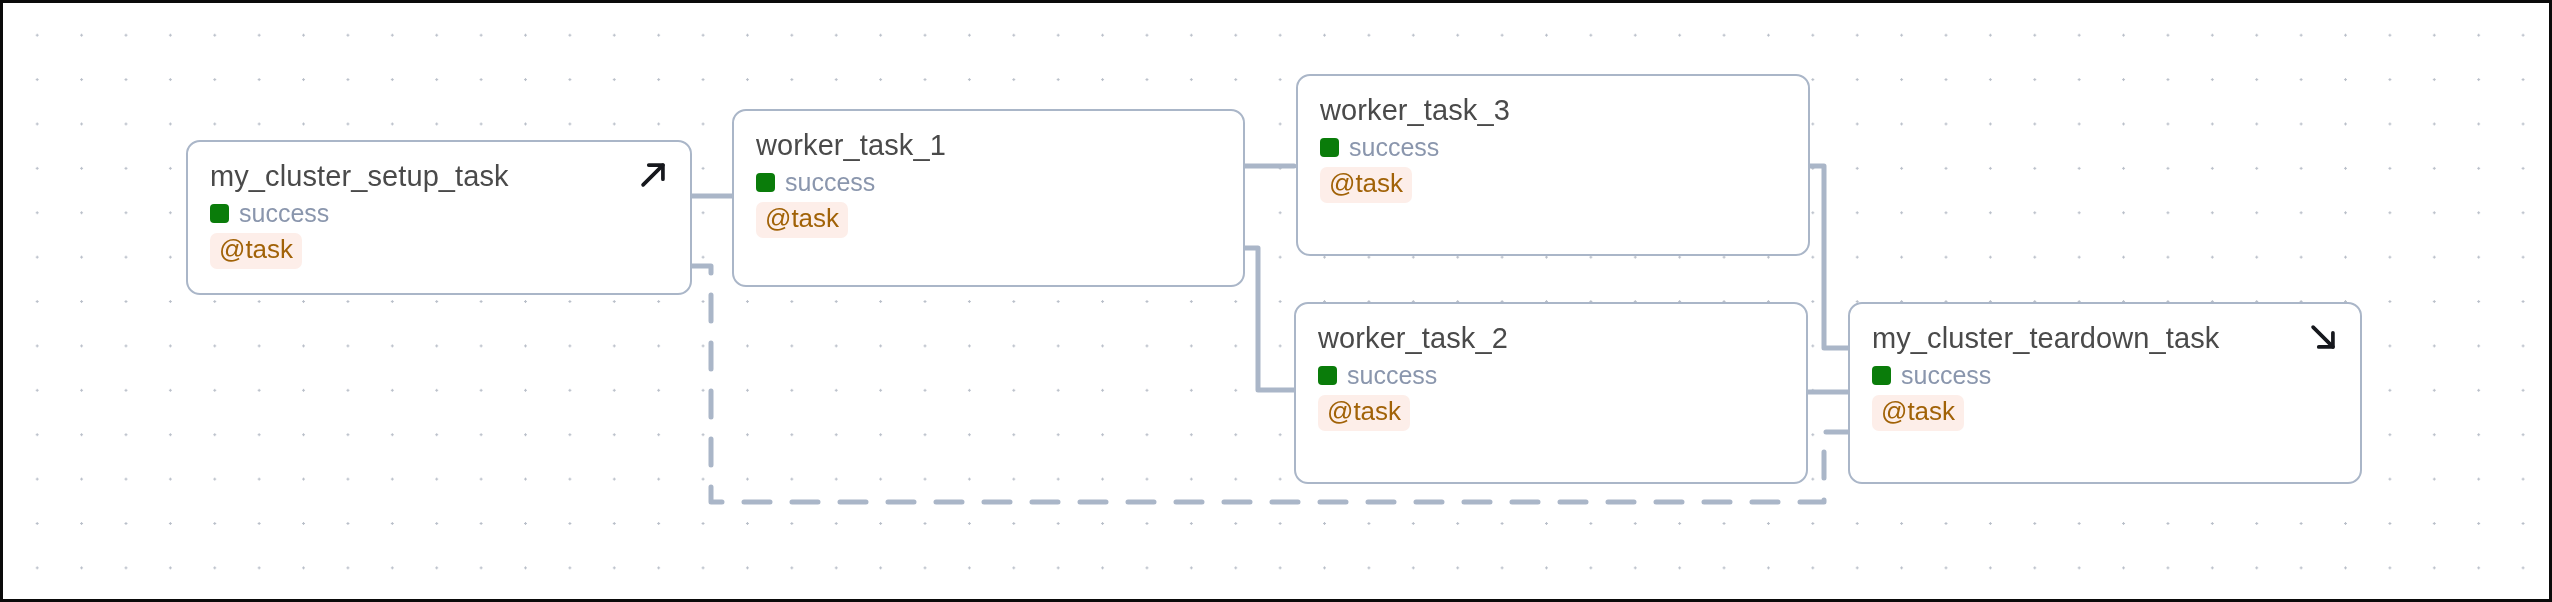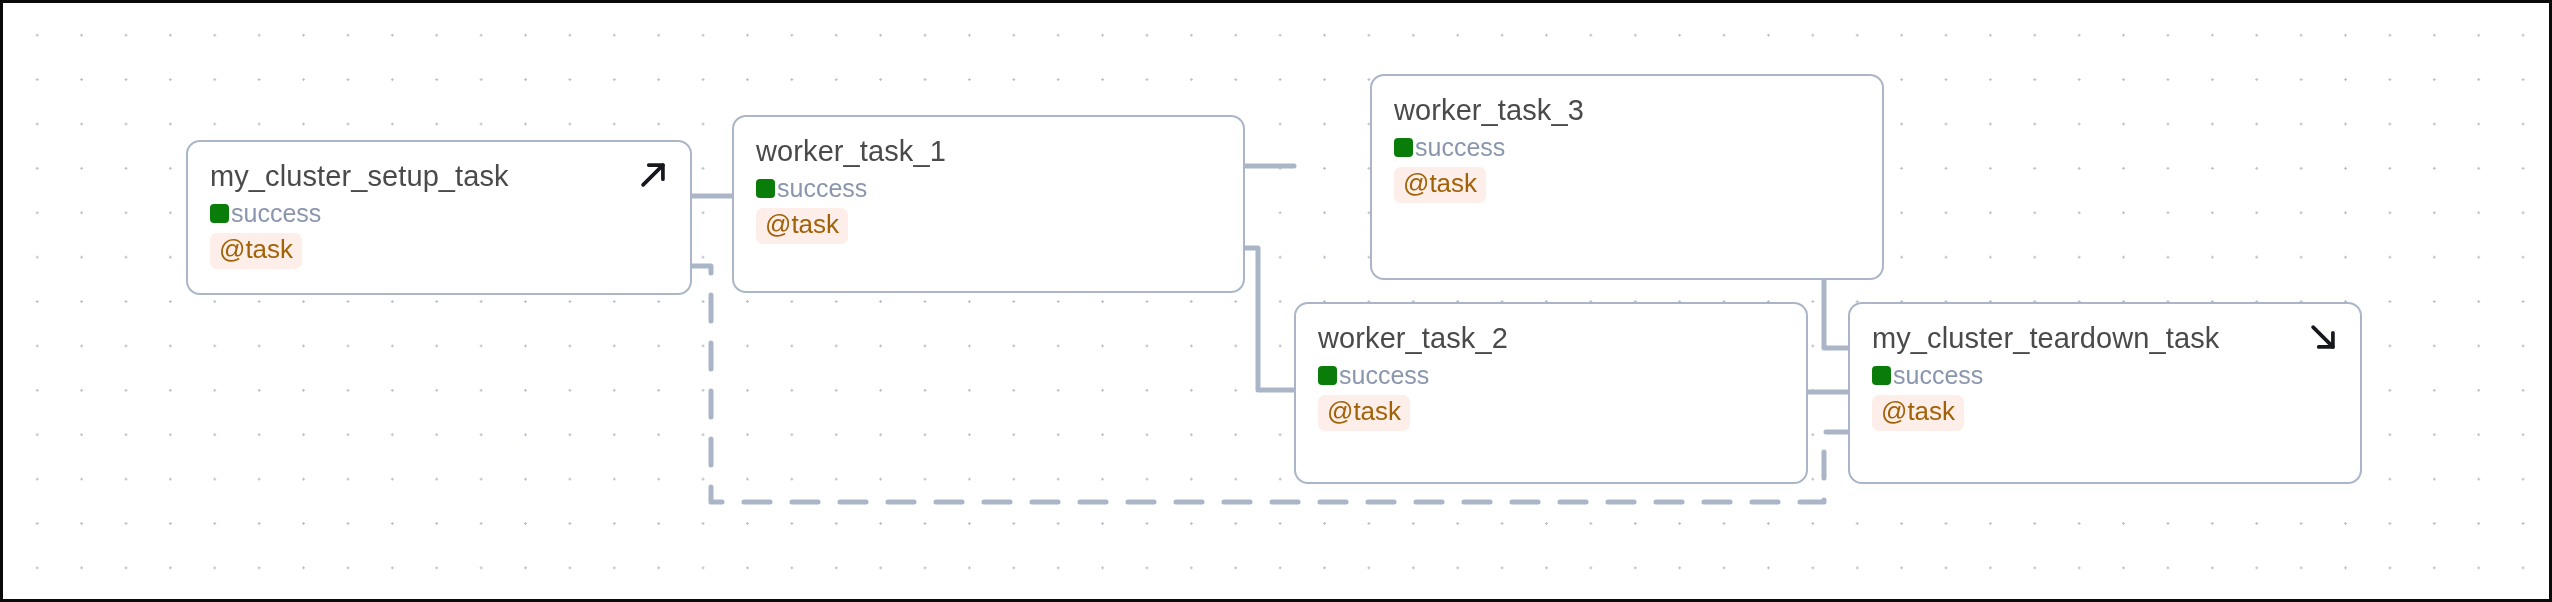--- a/index.html
+++ b/index.html
@@ -171,7 +171,7 @@
     </div>
   </div>
 
-  <div class="node" style="left:1370px; top:74px; width:514px; height:206px;">
+  <div class="node" style="left:1296px; top:74px; width:514px; height:182px;">
     <div class="node-inner">
       <div class="node-title">worker_task_3</div>
       <div class="status-row">

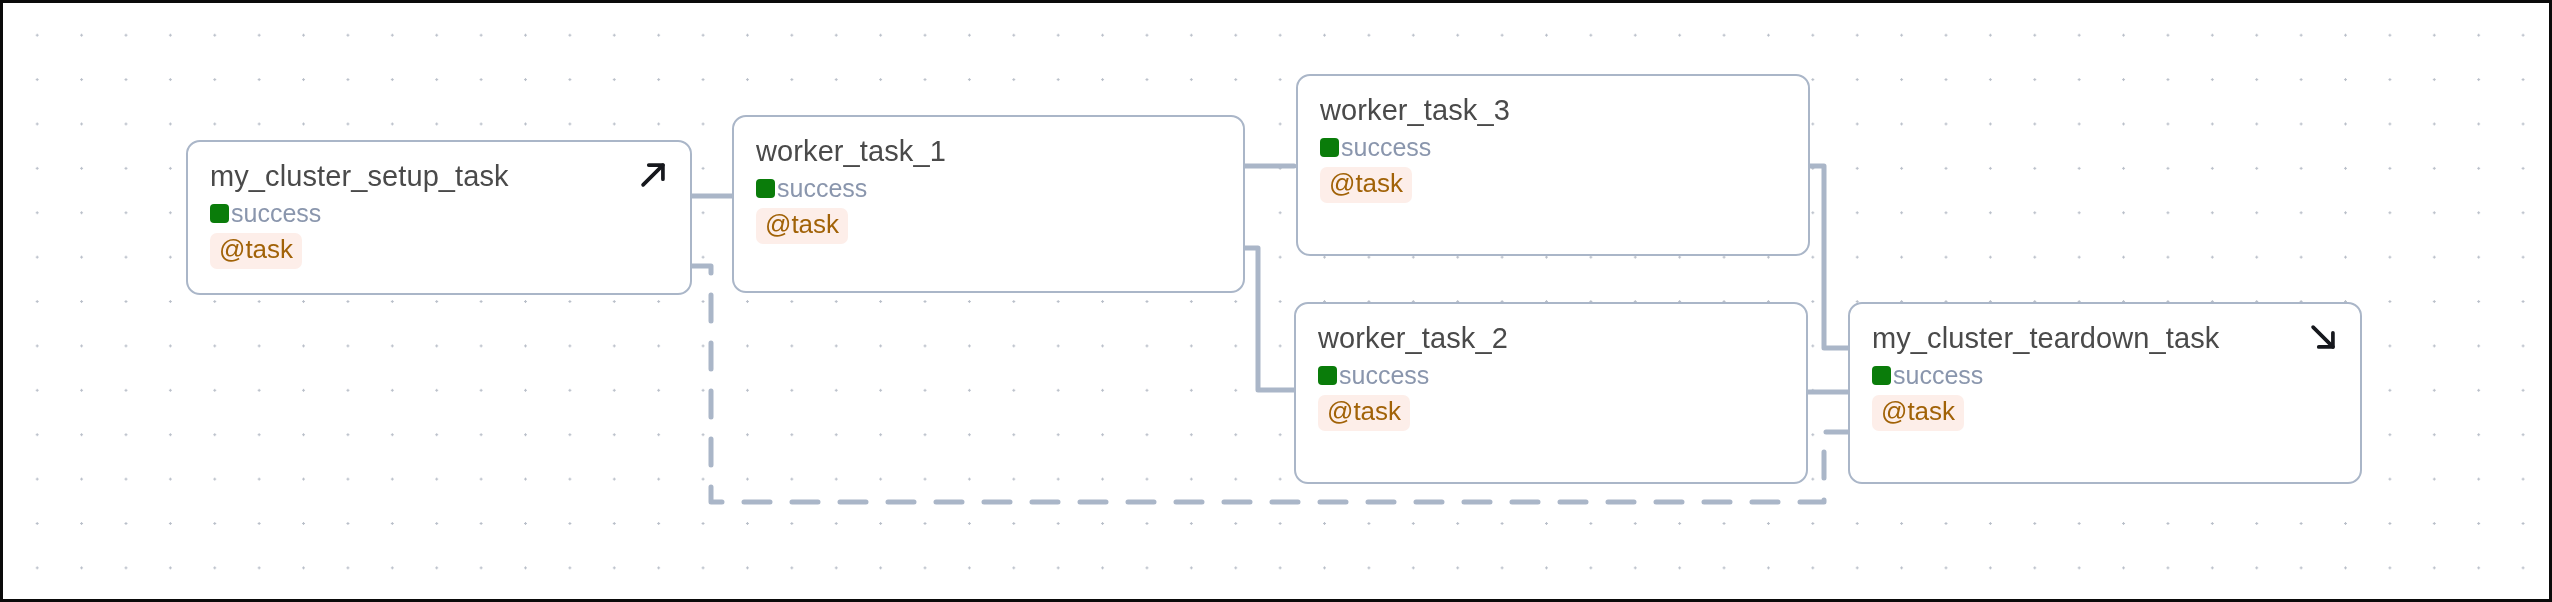--- a/index.html
+++ b/index.html
@@ -158,7 +158,7 @@
     </div>
   </div>
 
-  <div class="node" style="left:732px; top:109px; width:513px; height:178px;margin-top:6px;">
+  <div class="node" style="left:732px; top:109px; width:513px; height:178px;">
     <div class="node-inner">
       <div class="node-title">worker_task_1</div>
       <div class="status-row">

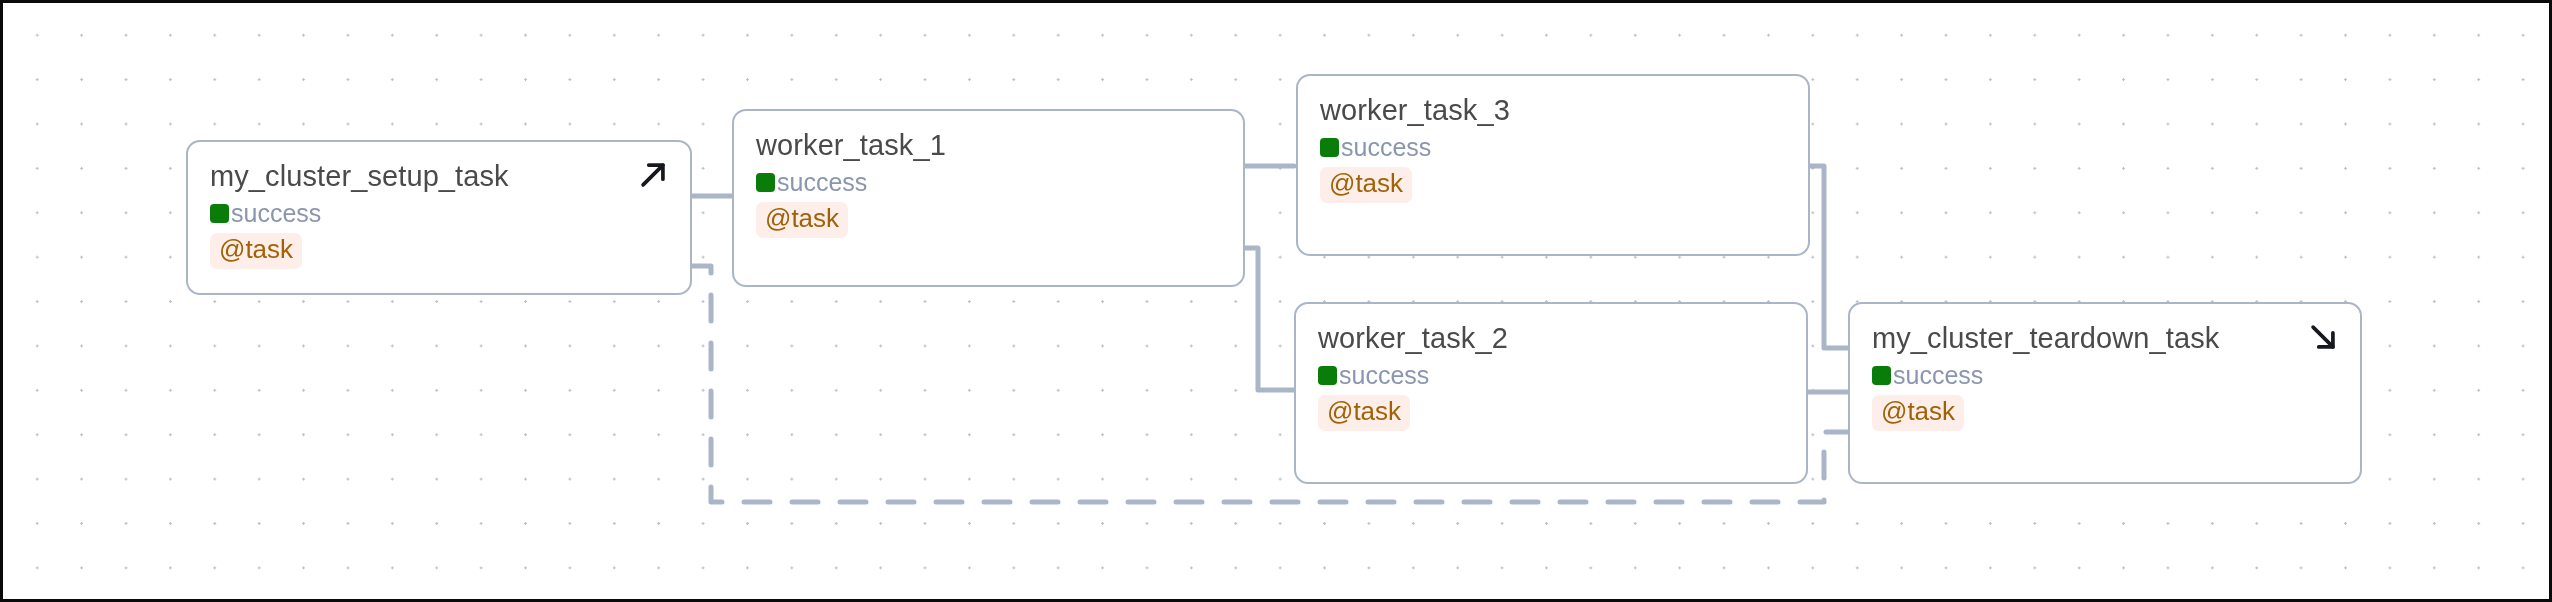--- a/index.html
+++ b/index.html
@@ -86,7 +86,7 @@
   .status-row {
     display: flex;
     align-items: center;
-    gap: 2px;
+    gap: 10px;
     margin-top: 6px;
     height: 30px;
   }

